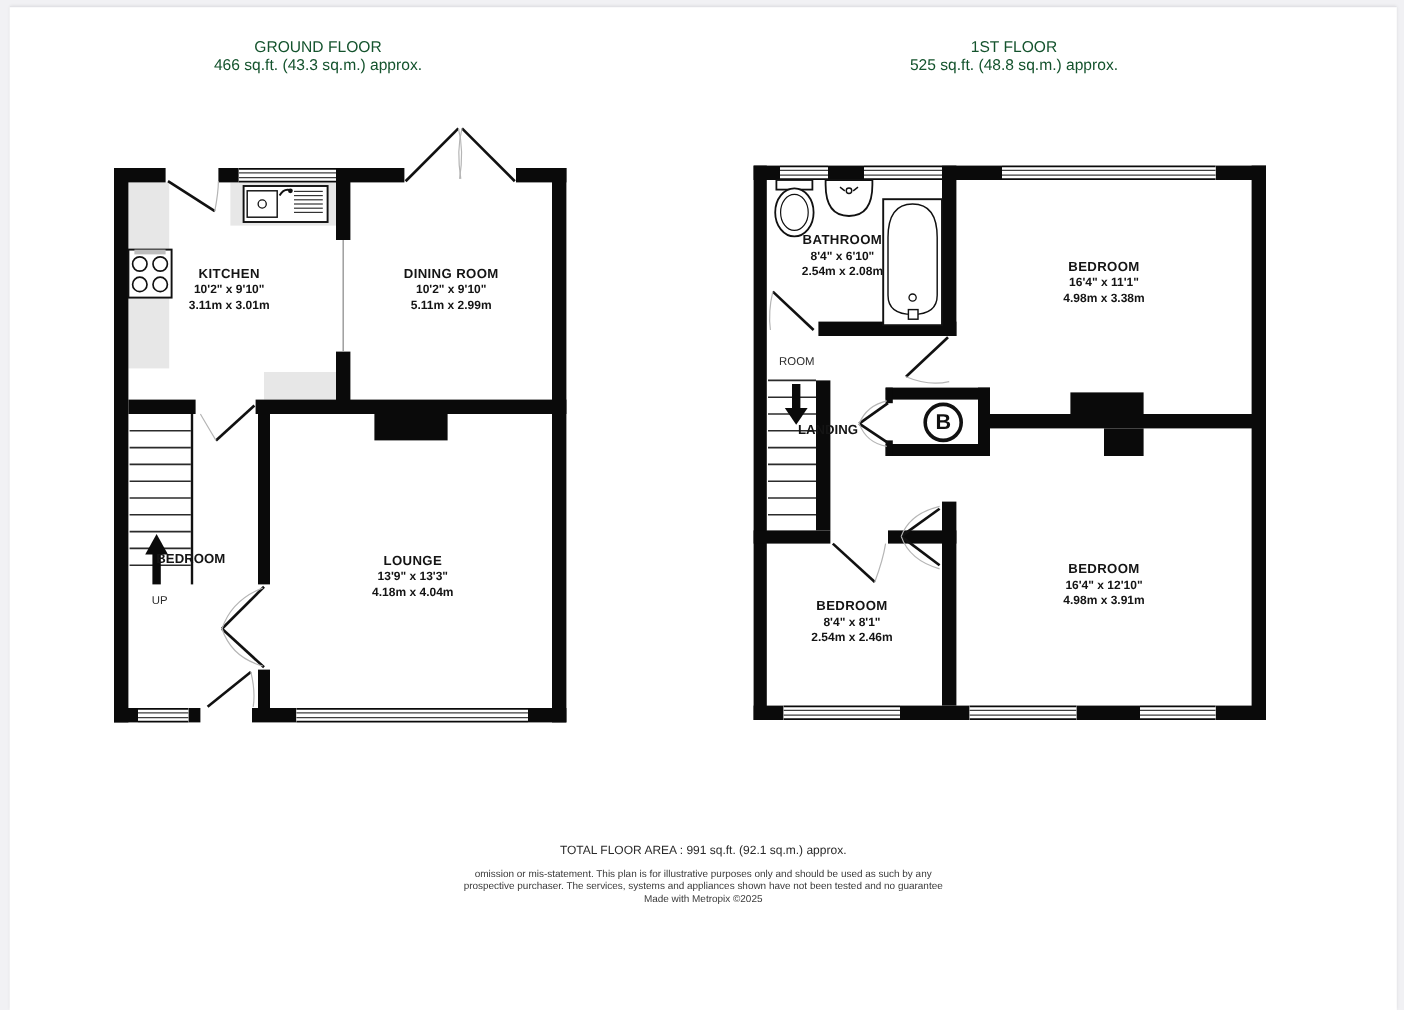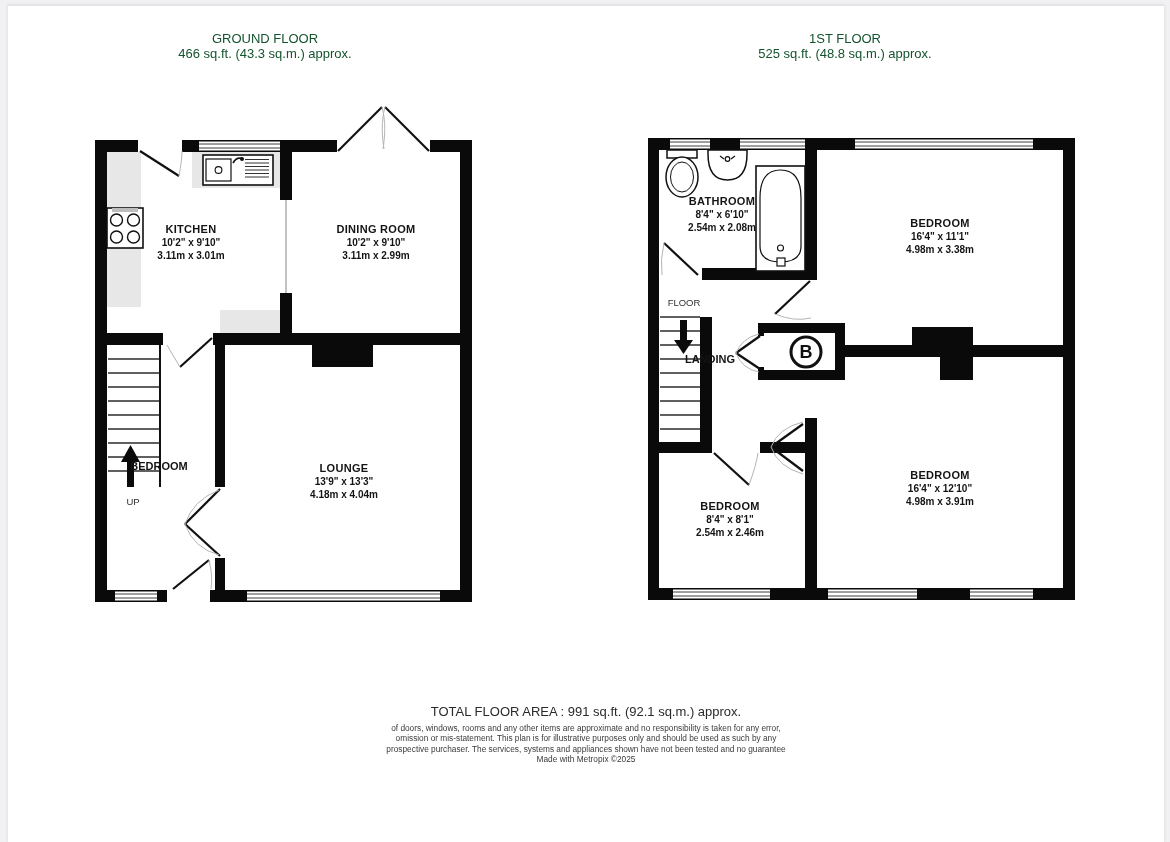--- a/index.html
+++ b/index.html
@@ -173,7 +173,7 @@
   <div class="tiny-label" style="left:38px;top:361px;">UP</div>
 </div>
 
-<div class="plan" style="left:648px;top:138px;width:427px;height:462px;">
+<div class="plan" style="left:628px;top:138px;width:427px;height:462px;">
   <svg width="427" height="462" style="top:0;" viewBox="0 0 427 462">
 
     <g>

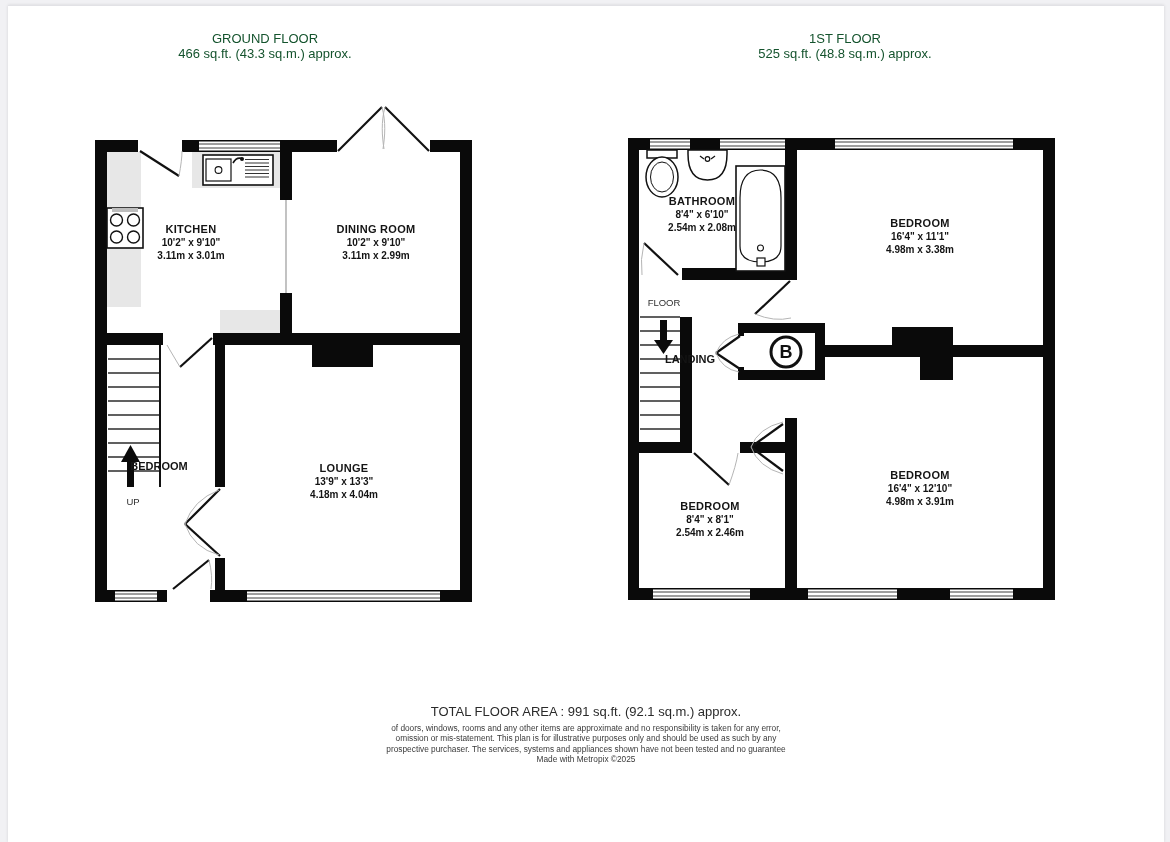--- a/index.html
+++ b/index.html
@@ -162,7 +162,7 @@
   <div class="room-label" style="left:281px;top:102px;">
     <div class="room-name">DINING ROOM</div>
     <div class="room-dim">10'2" x 9'10"</div>
-    <div class="room-dim">3.11m x 2.99m</div>
+    <div class="room-dim">5.11m x 2.99m</div>
   </div>
   <div class="room-label" style="left:249px;top:341px;">
     <div class="room-name">LOUNGE</div>

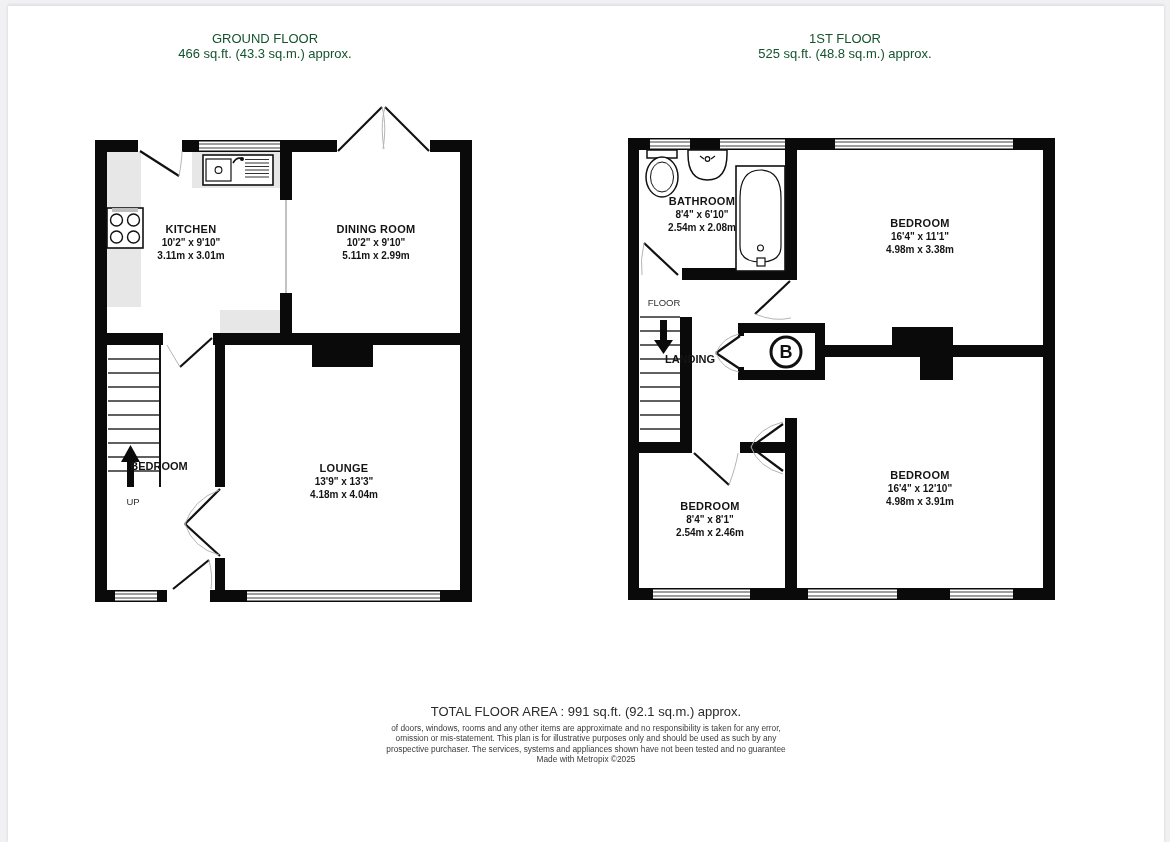--- a/index.html
+++ b/index.html
@@ -309,7 +309,7 @@
     <div class="room-dim">4.98m x 3.91m</div>
   </div>
   <div class="small-label" style="left:62px;top:221px;">LANDING</div>
-  <div class="tiny-label" style="left:36px;top:164px;">FLOOR</div>
+  <div class="tiny-label" style="left:36px;top:164px;">ROOM</div>
   <div class="boiler" style="left:158px;top:214px;">B</div>
 </div>
 

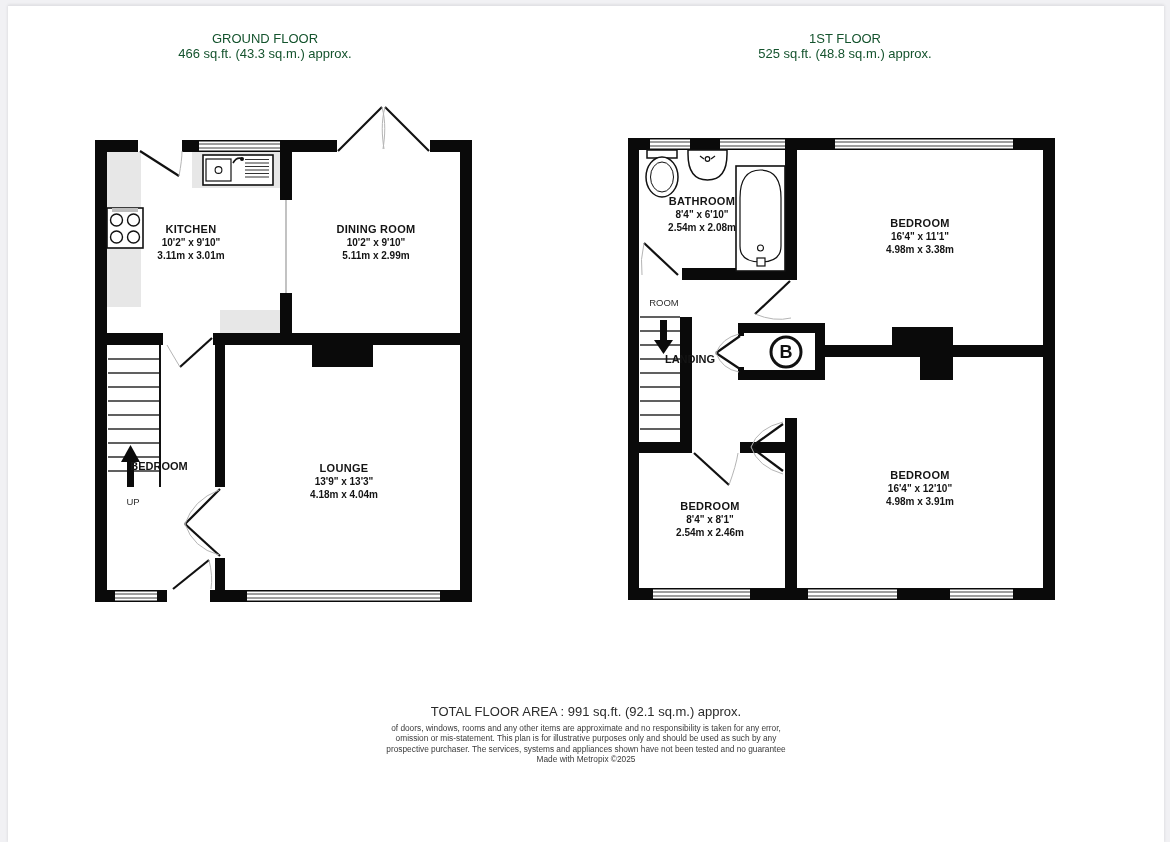--- a/index.html
+++ b/index.html
@@ -21,7 +21,7 @@
   .boiler{position:absolute;transform:translate(-50%,-50%);width:27px;height:27px;
     border:3px solid #111;border-radius:50%;text-align:center;line-height:26px;
     font-weight:bold;font-size:18px;color:#111;background:#fff;z-index:6;}
-  .footer-total{position:absolute;transform:translateX(-50%);font-size:13px;
+  .footer-total{position:absolute;transform:translateX(-50%);font-size:10px;
     color:#2a2a2a;white-space:nowrap;text-align:right;}
   .footer-disclaimer{position:absolute;transform:translateX(-50%);text-align:center;
     font-size:8.3px;line-height:10.4px;color:#3a3a3a;white-space:nowrap;}

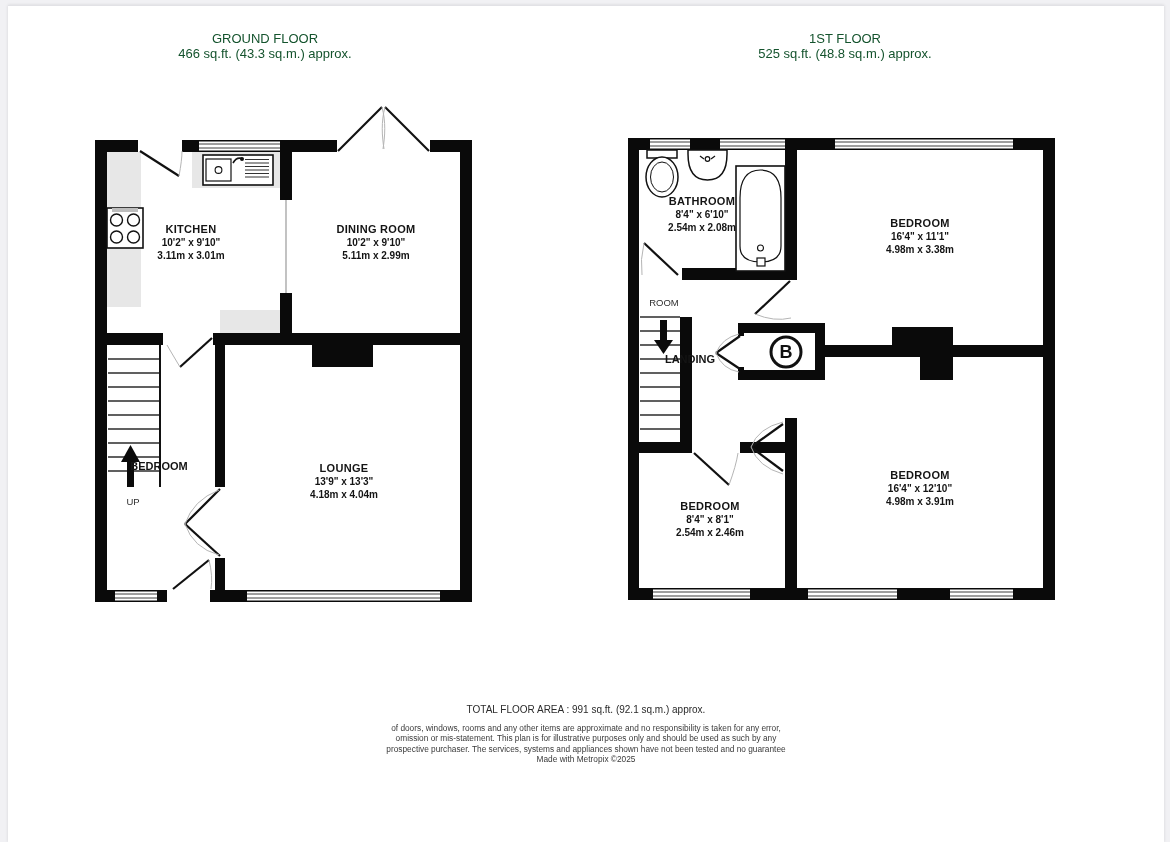--- a/index.html
+++ b/index.html
@@ -315,7 +315,6 @@
 
 <div class="footer-total" style="left:586px;top:704px;">TOTAL FLOOR AREA : 991 sq.ft. (92.1 sq.m.) approx.</div>
 <div class="footer-disclaimer" style="left:586px;top:723px;">
-  <div>of doors, windows, rooms and any other items are approximate and no responsibility is taken for any error,</div>
   <div>omission or mis-statement. This plan is for illustrative purposes only and should be used as such by any</div>
   <div>prospective purchaser. The services, systems and appliances shown have not been tested and no guarantee</div>
   <div>Made with Metropix ©2025</div>

